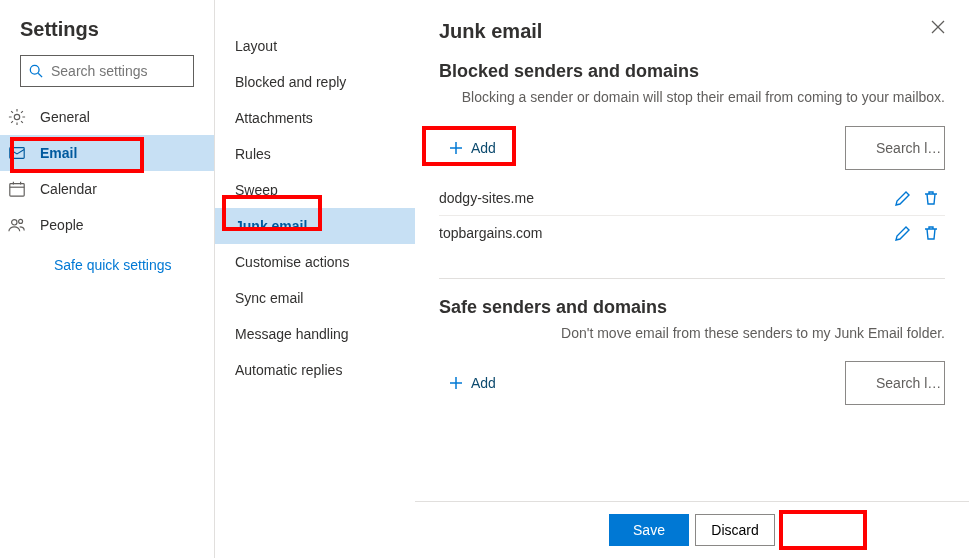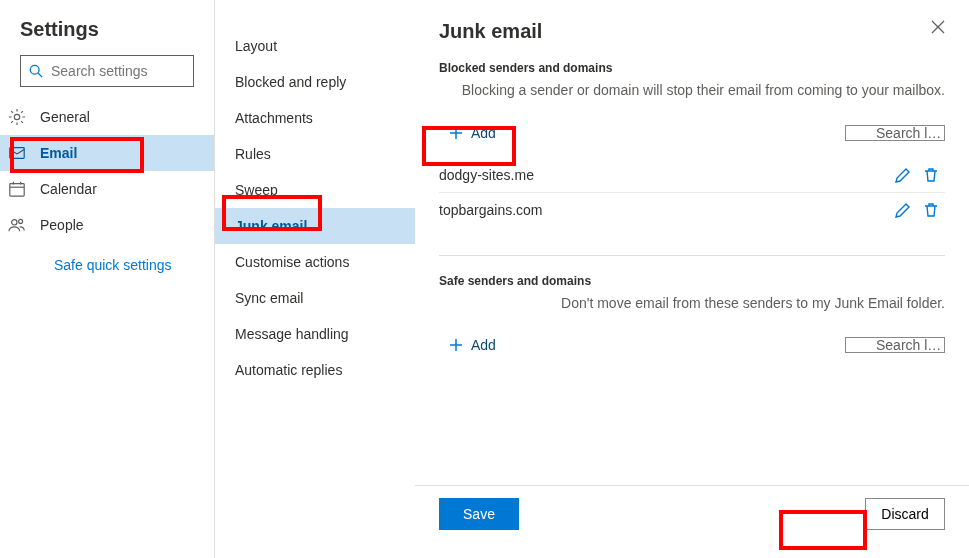--- a/index.html
+++ b/index.html
@@ -118,7 +118,7 @@
     line-height: 1;
   }
   .section-title {
-    font-size: 12px;
+    font-size: 18px;
     font-weight: 600;
     margin-bottom: 6px;
   }

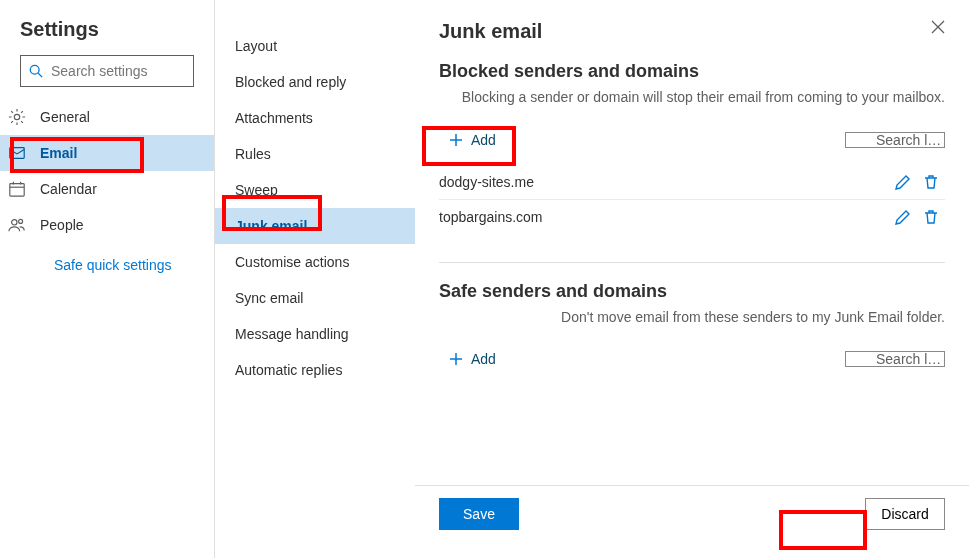--- a/index.html
+++ b/index.html
@@ -145,7 +145,7 @@
   }
   .search-list {
     border: 1px solid #8a8886;
-    height: 16px;
+    height: 44px;
     display: flex;
     align-items: center;
     padding: 0 8px;

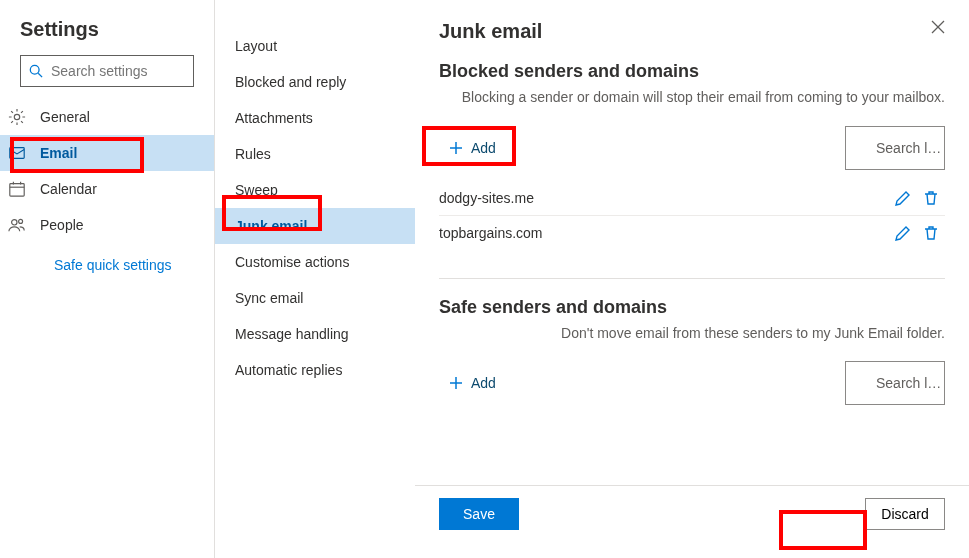--- a/index.html
+++ b/index.html
@@ -192,10 +192,10 @@
   .footer {
     border-top: 1px solid #e1dfdd;
     display: flex;
-    justify-content: space-between;
+    justify-content: center;
     gap: 6px;
     padding: 12px 24px;
-    margin: auto -24px 16px -24px;
+    margin: auto -24px 0 -24px;
   }
   .btn {
     height: 32px;

